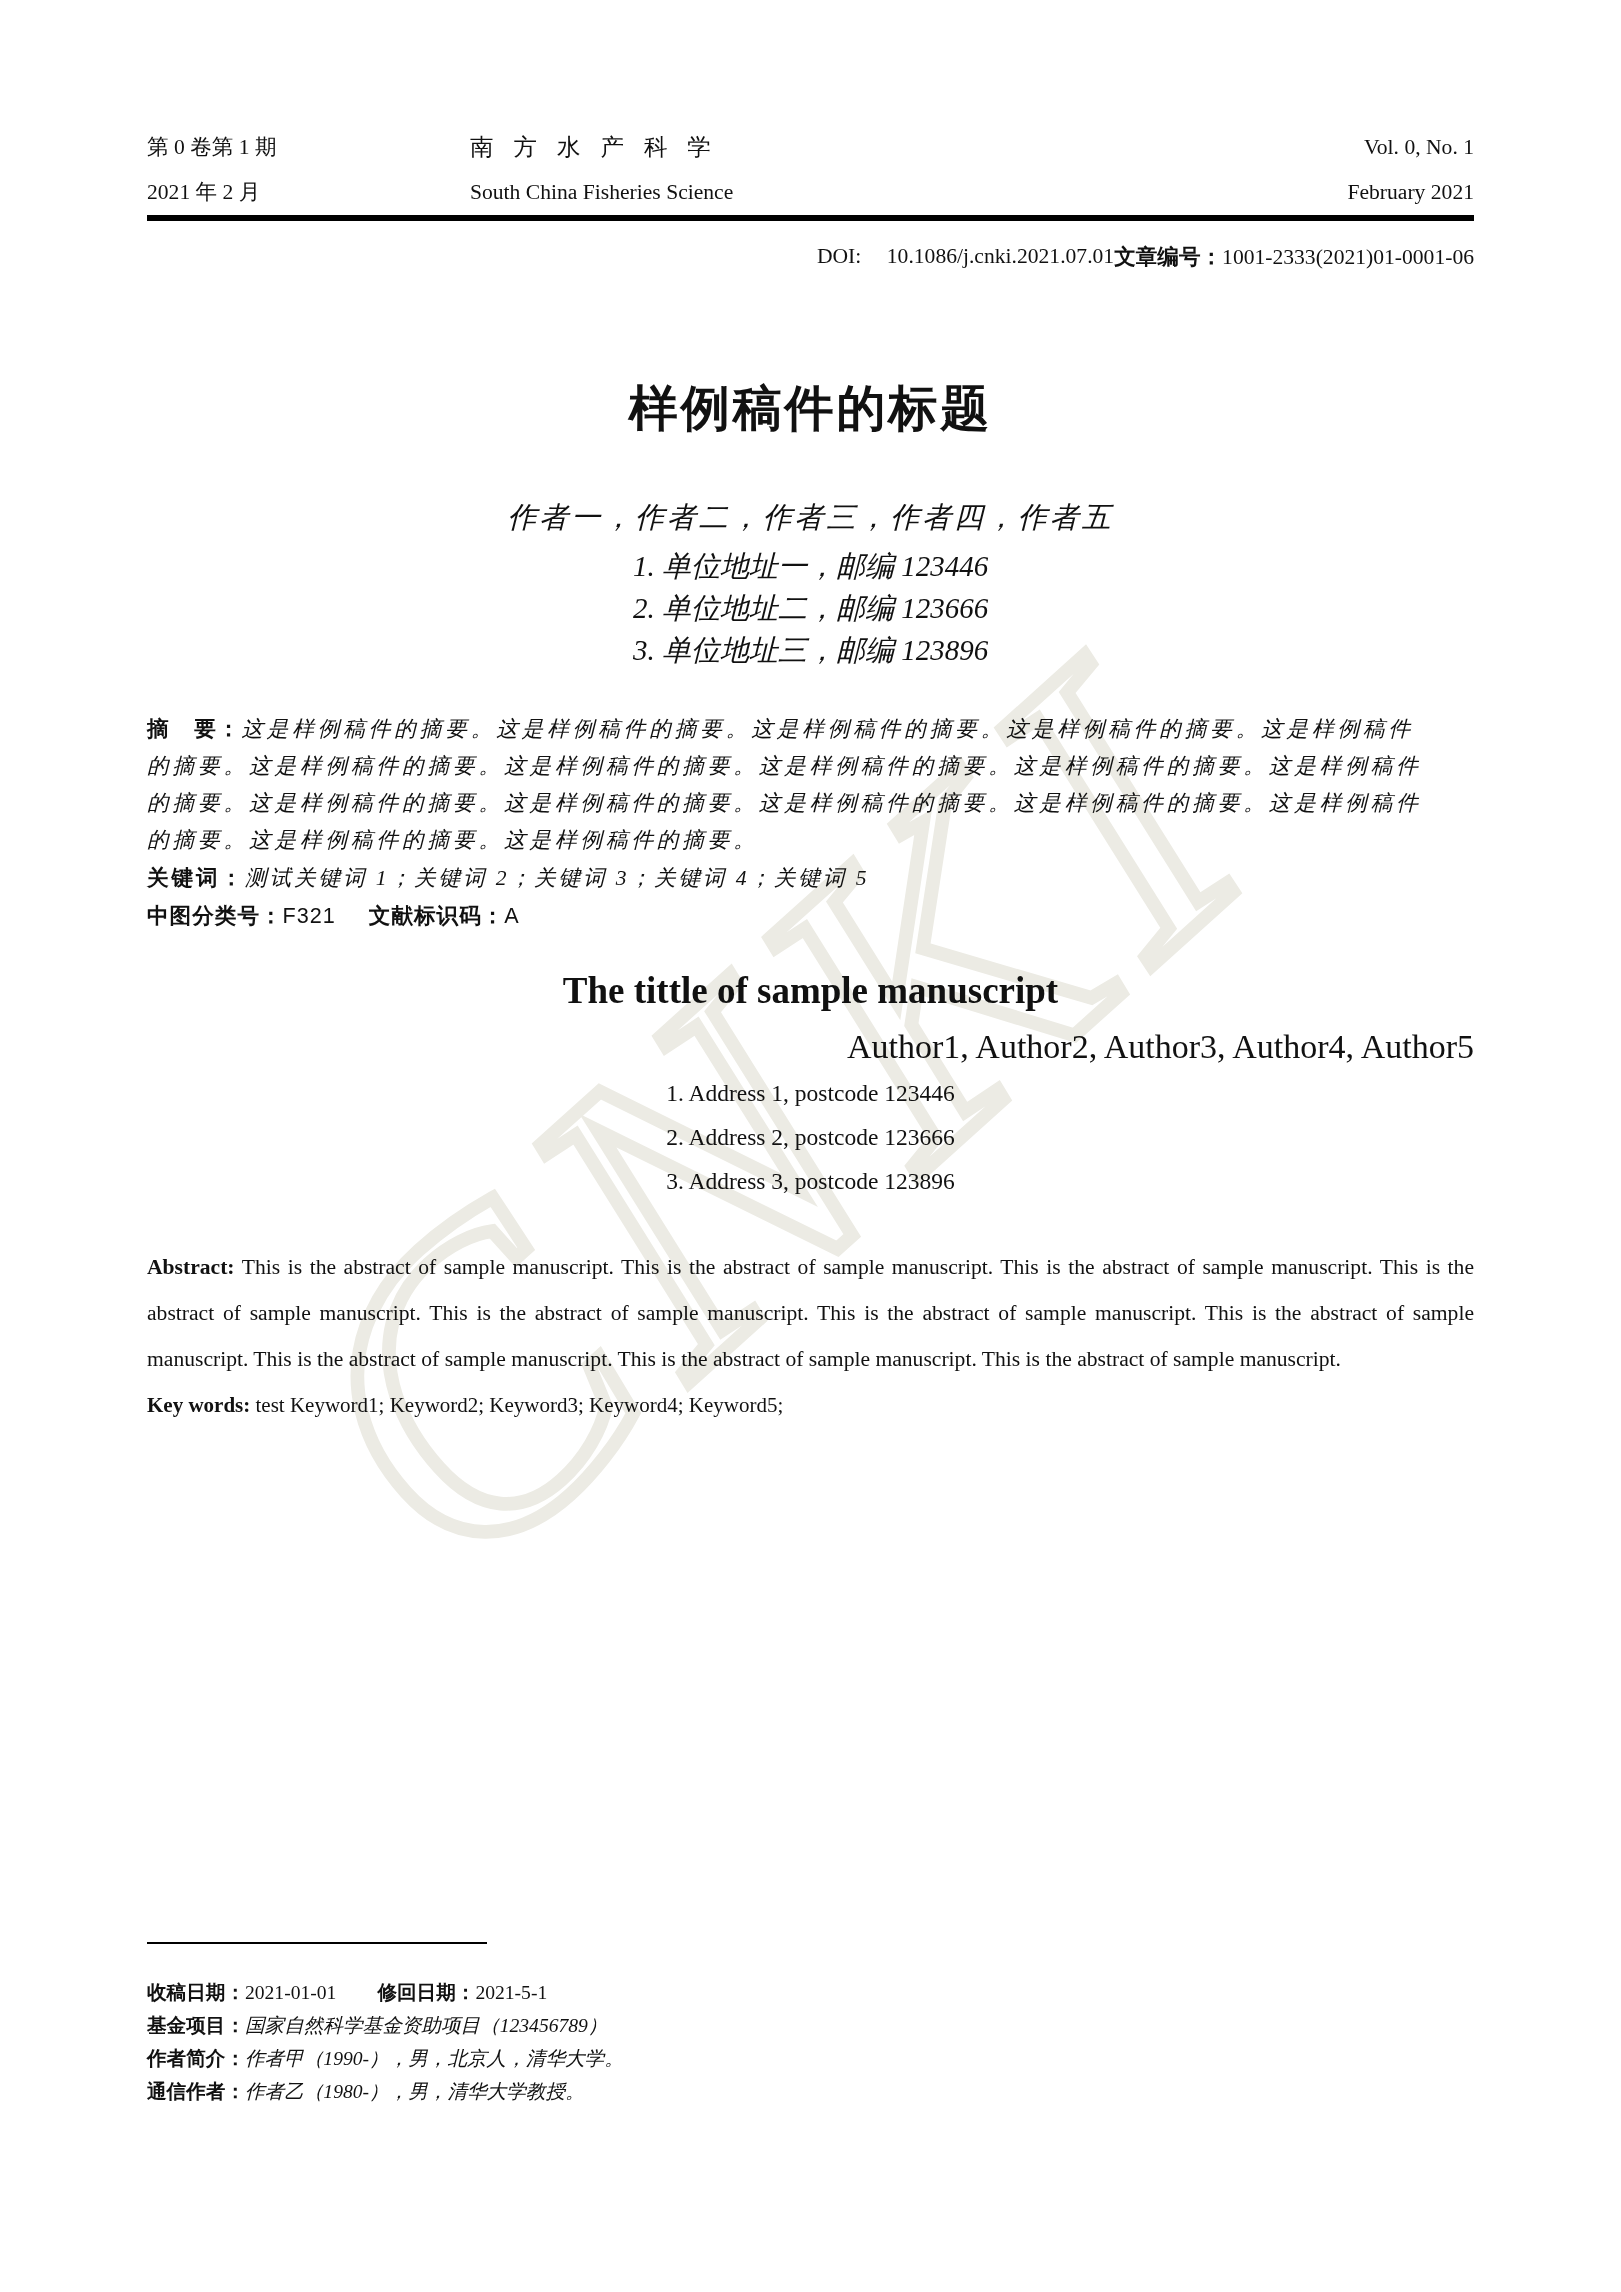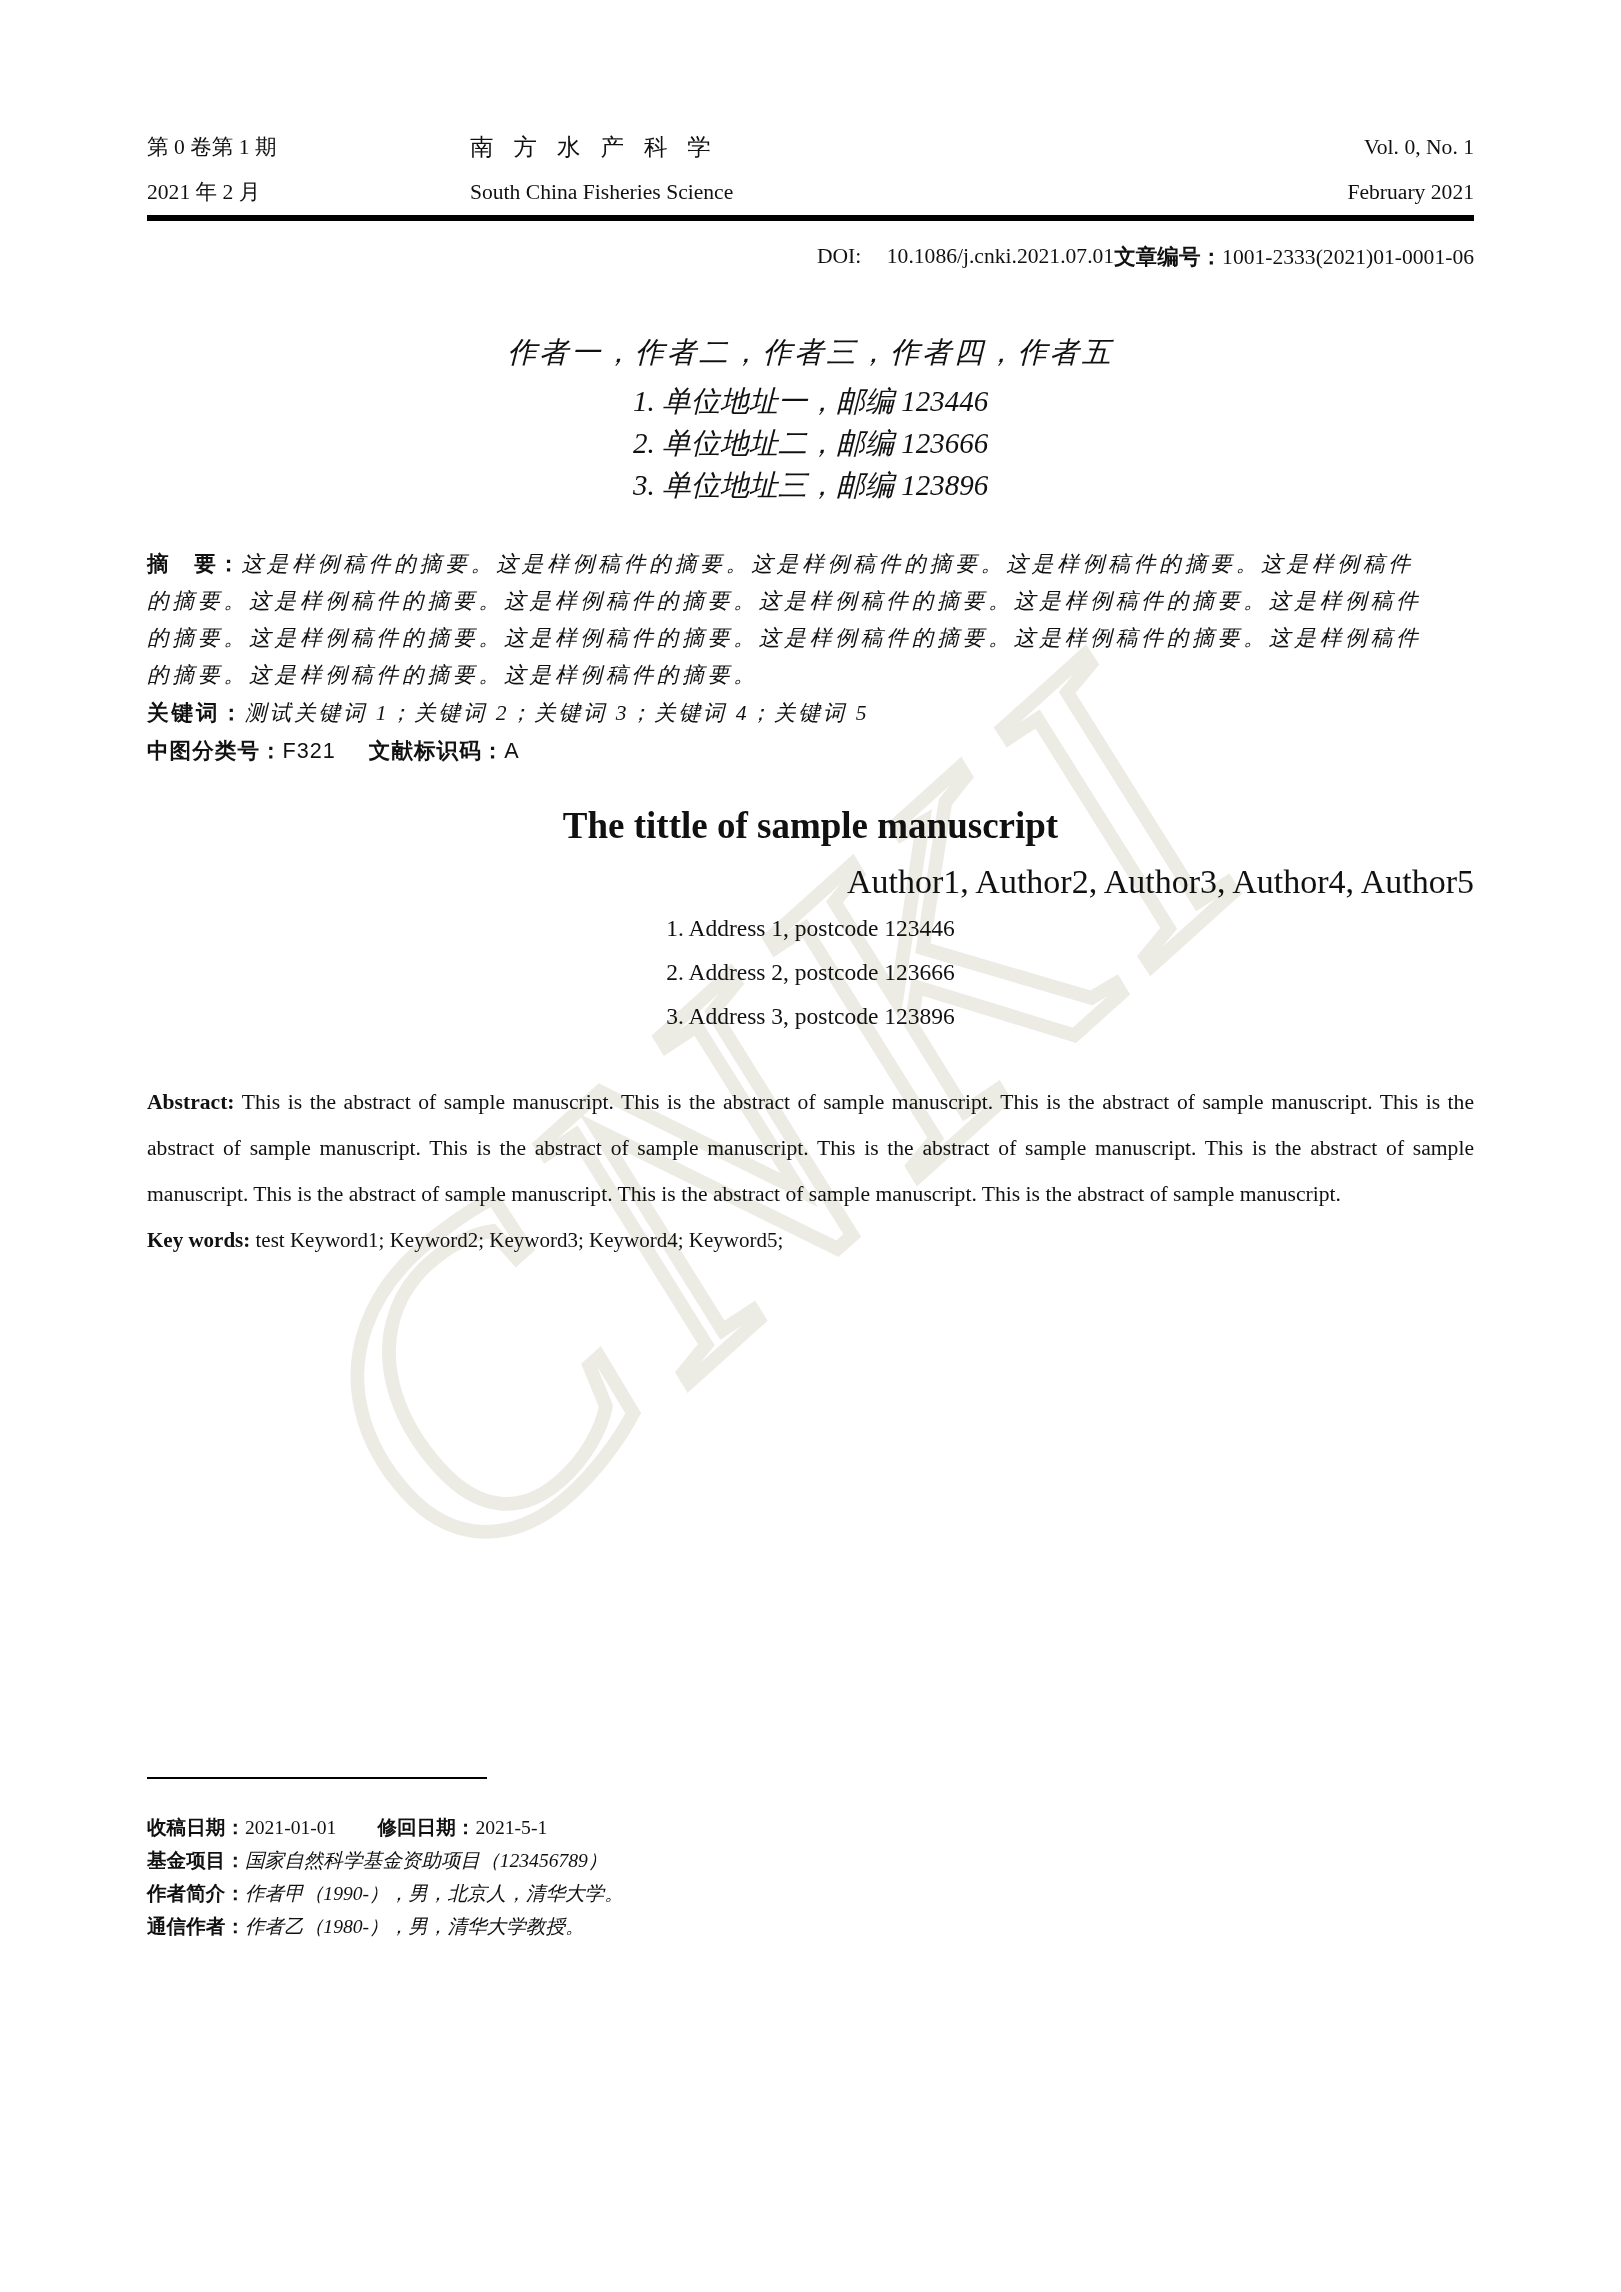--- a/index.html
+++ b/index.html
@@ -98,6 +98,7 @@
       </div>
     </div>
 
+    <div class="zh-title">样例稿件的标题</div>
     <div class="zh-authors kai">作者一，作者二，作者三，作者四，作者五</div>
     <div class="zh-affils">
       <div class="affil-line kai">1. 单位地址一，邮编 123446</div>

